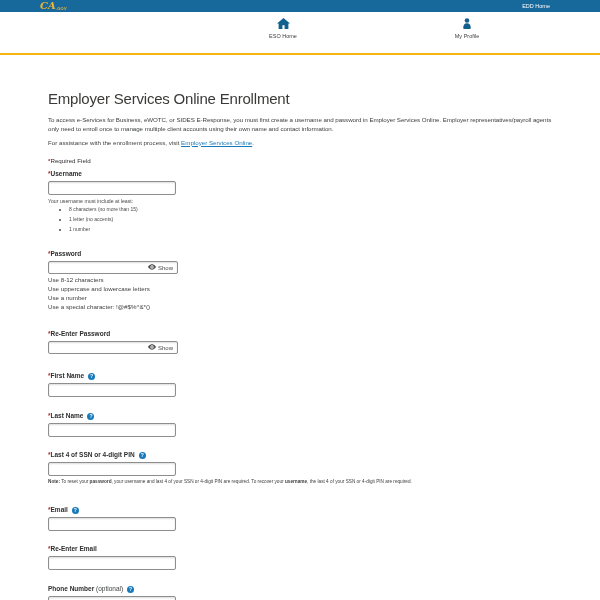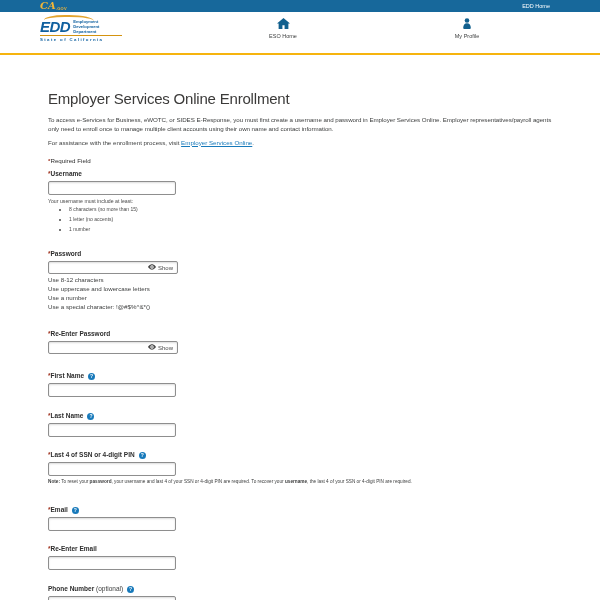--- a/index.html
+++ b/index.html
@@ -90,18 +90,6 @@
   </div>
 
   <div class="header">
-    <div class="edd-logo">
-      <div class="edd-swoosh"></div>
-      <div class="edd-main">
-        <span class="edd-acronym">EDD</span>
-        <span class="edd-dept">
-          <span>Employment</span>
-          <span>Development</span>
-          <span>Department</span>
-        </span>
-      </div>
-      <div class="edd-state">State of California</div>
-    </div>
 
     <div class="nav-item nav-eso">
       <span>

